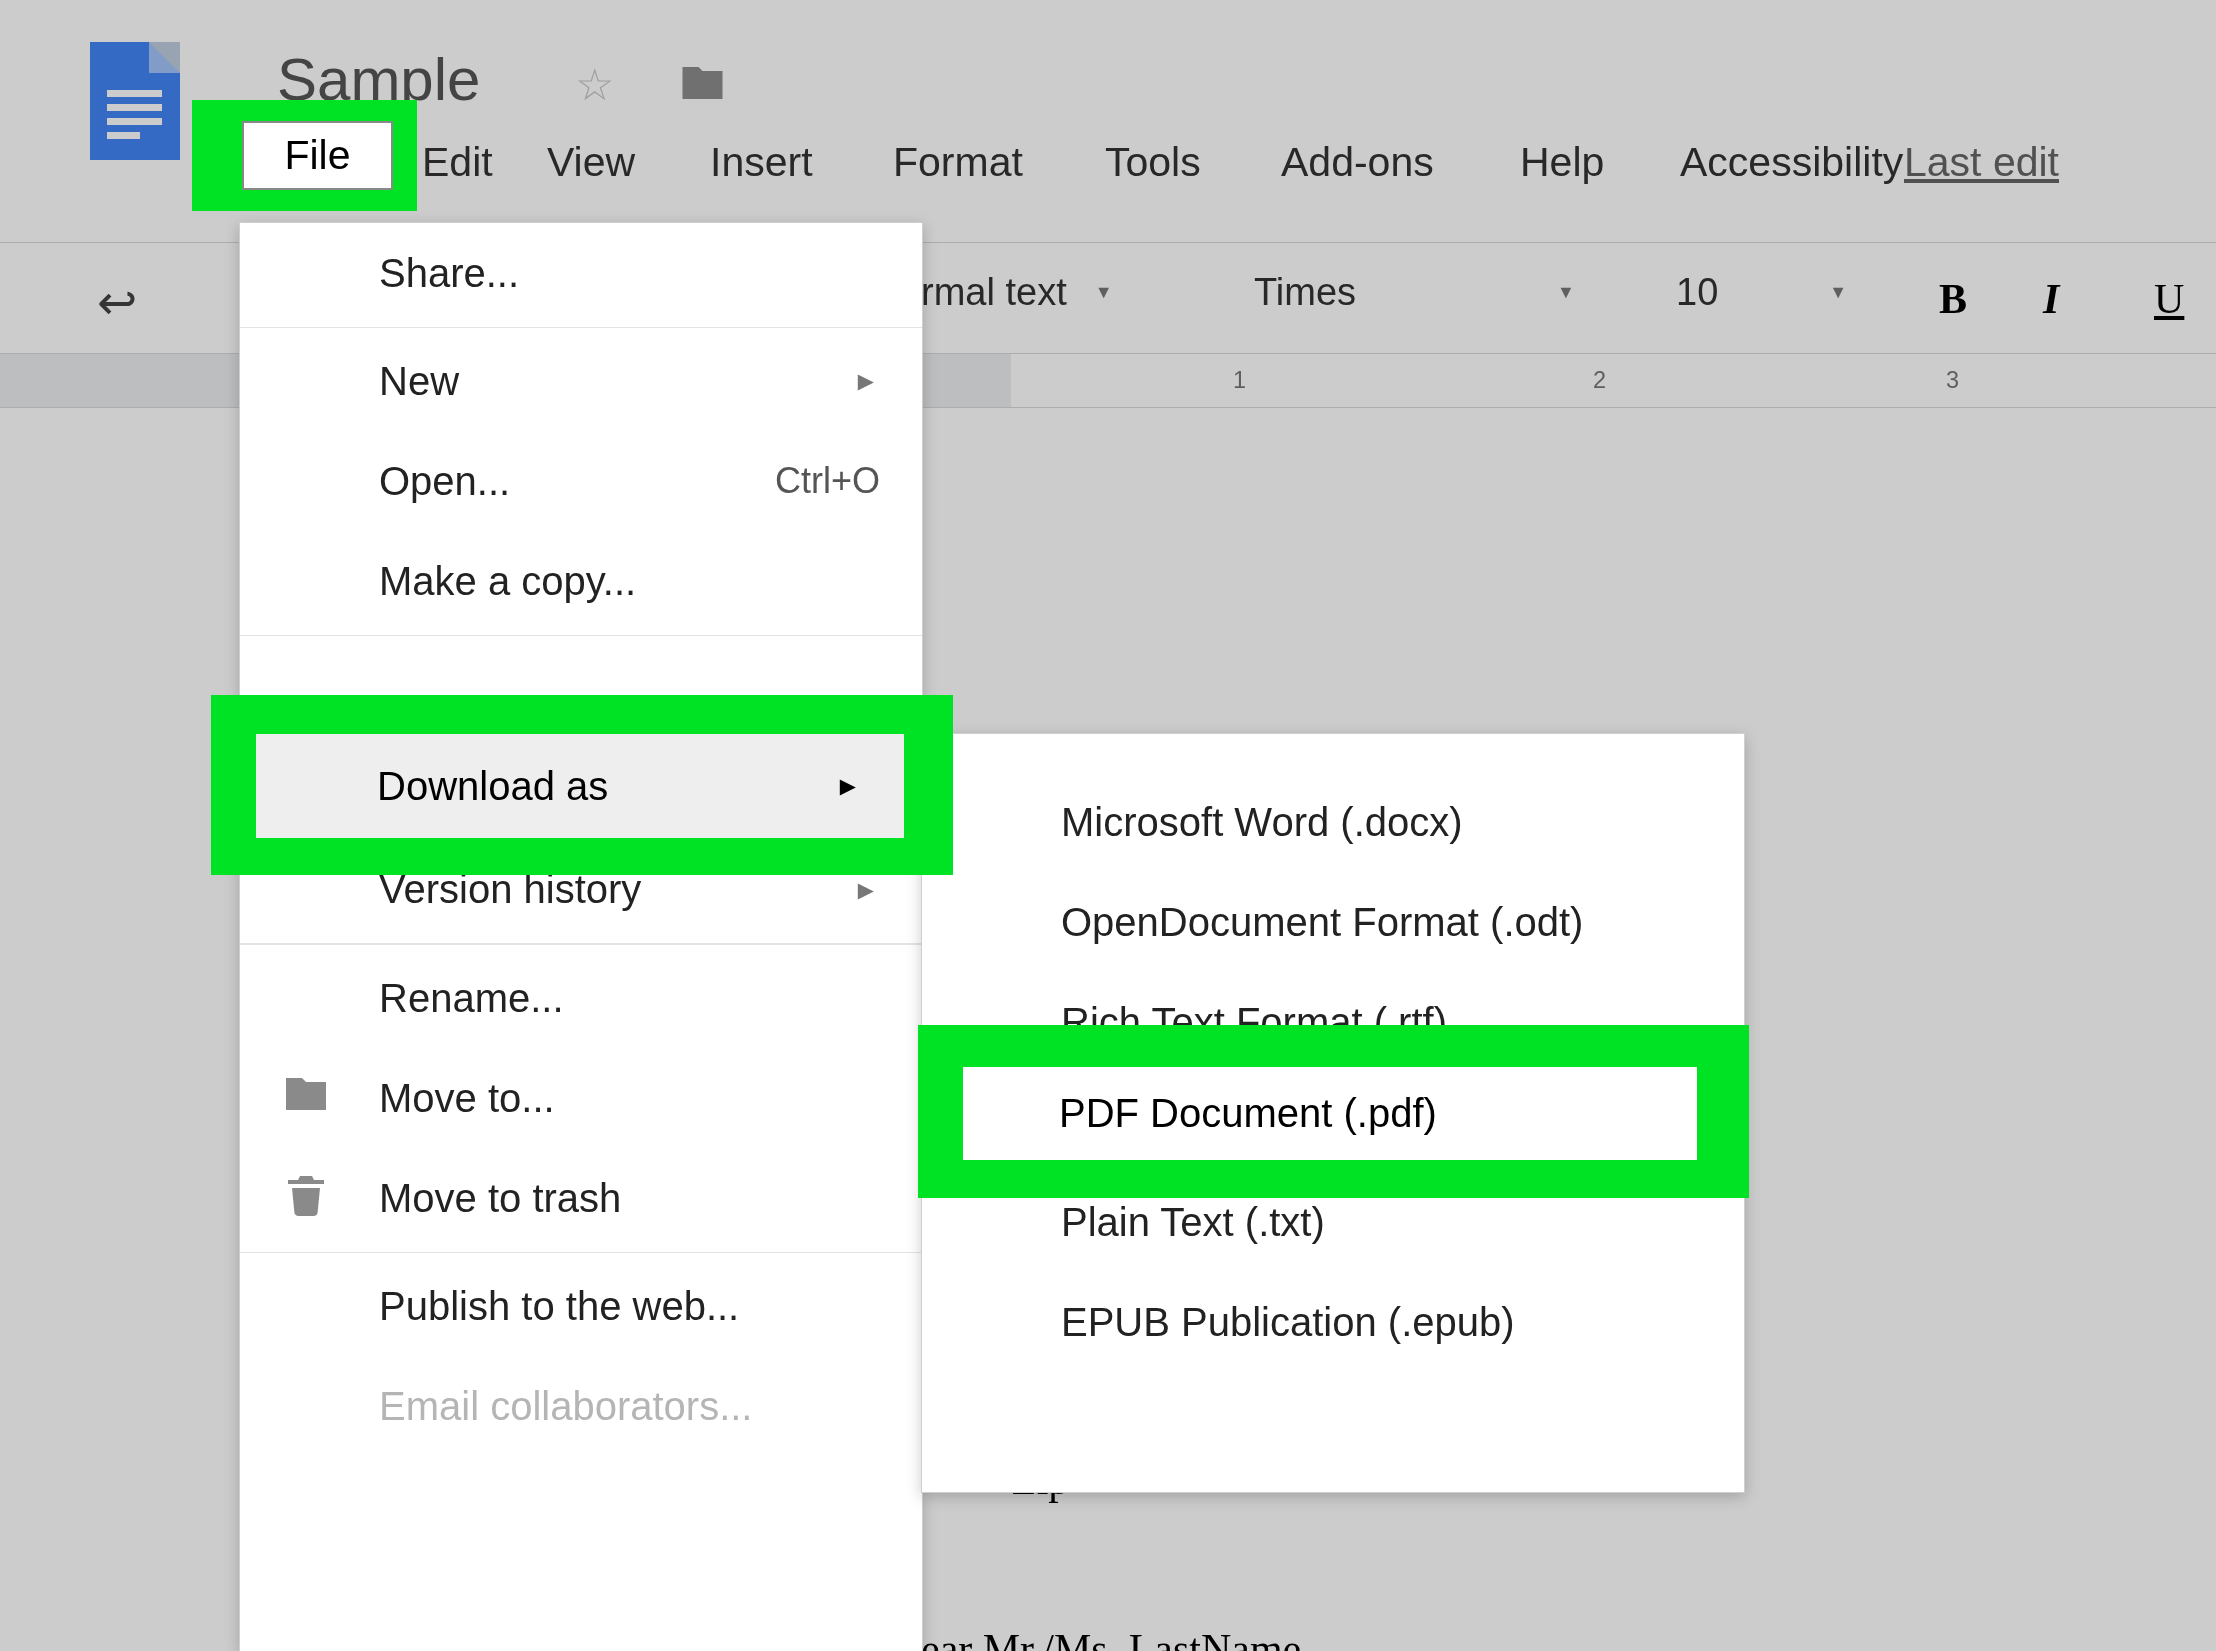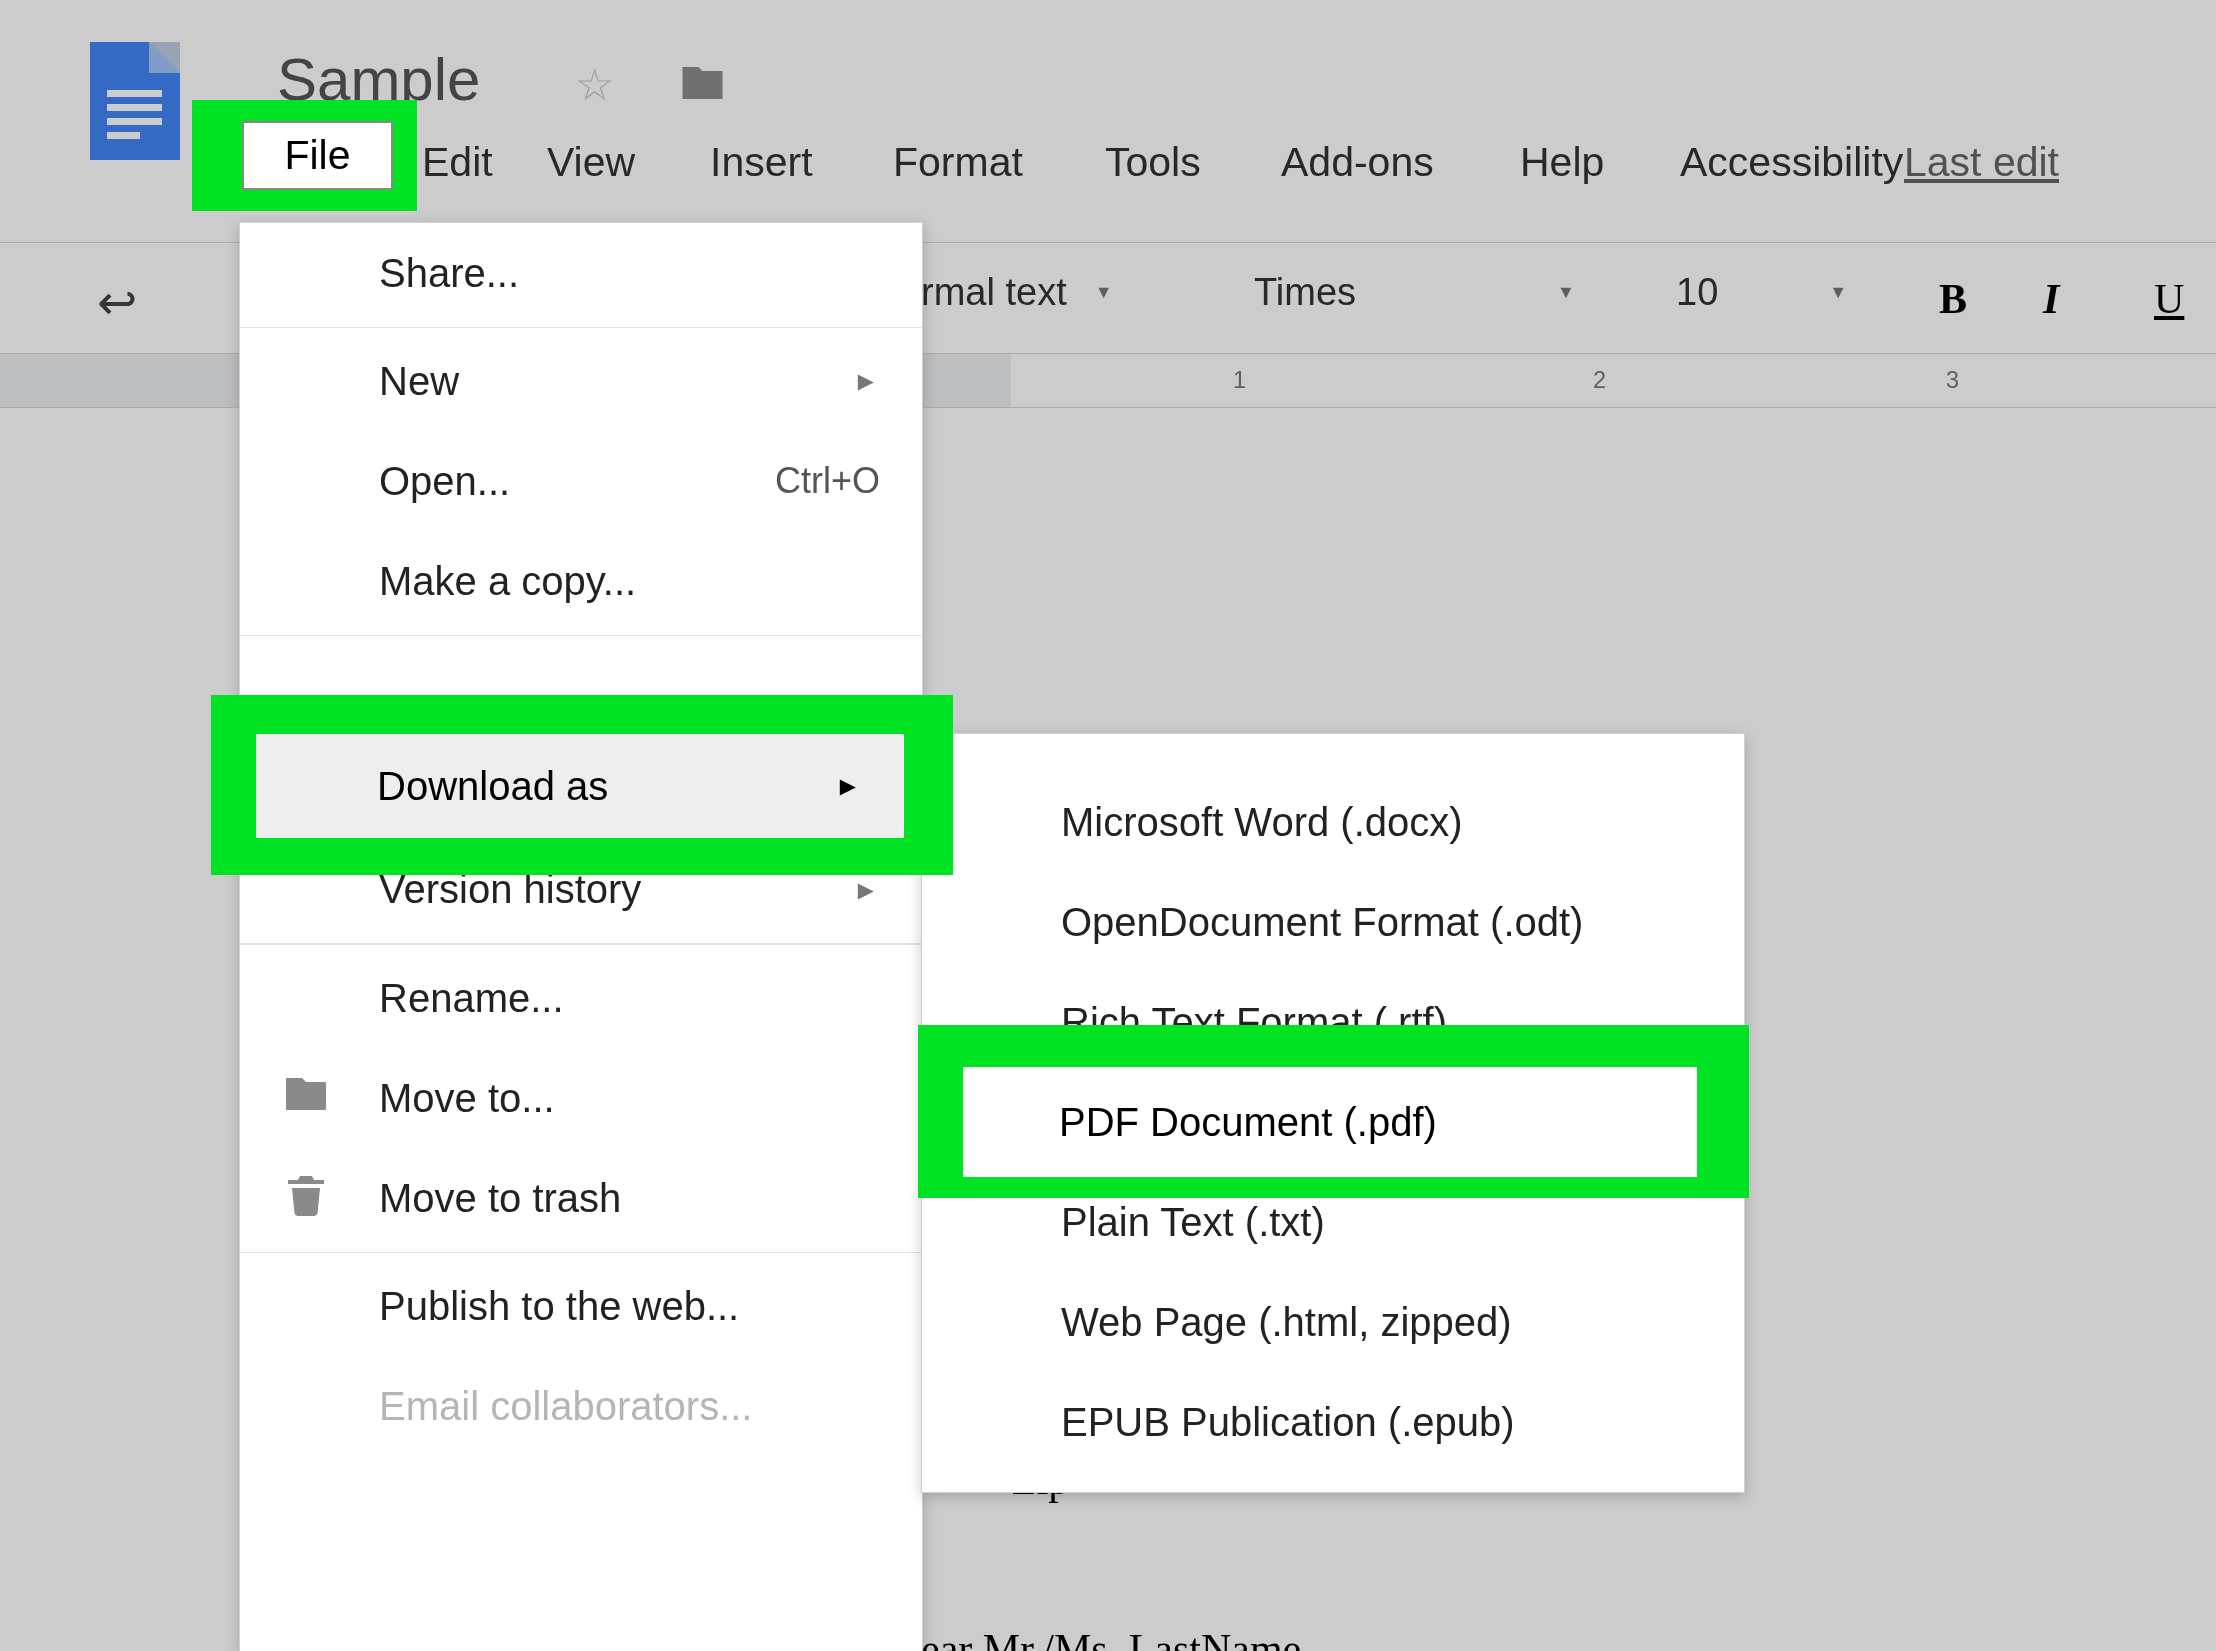--- a/index.html
+++ b/index.html
@@ -57,7 +57,7 @@
   .hl-inner-download .arrow { position:absolute; right:48px; top:50%; transform:translateY(-50%); font-size:21px; }
   .hl-pdf { left:918px; top:1025px; width:831px; height:173px; }
   .hl-inner-pdf {
-    position:absolute; left:963px; top:1067px; width:734px; height:110px;
+    position:absolute; left:963px; top:1067px; width:734px; height:93px;
     background:#fff; z-index:125; display:flex; align-items:center;
     font-size:40px; padding-left:96px;
   }

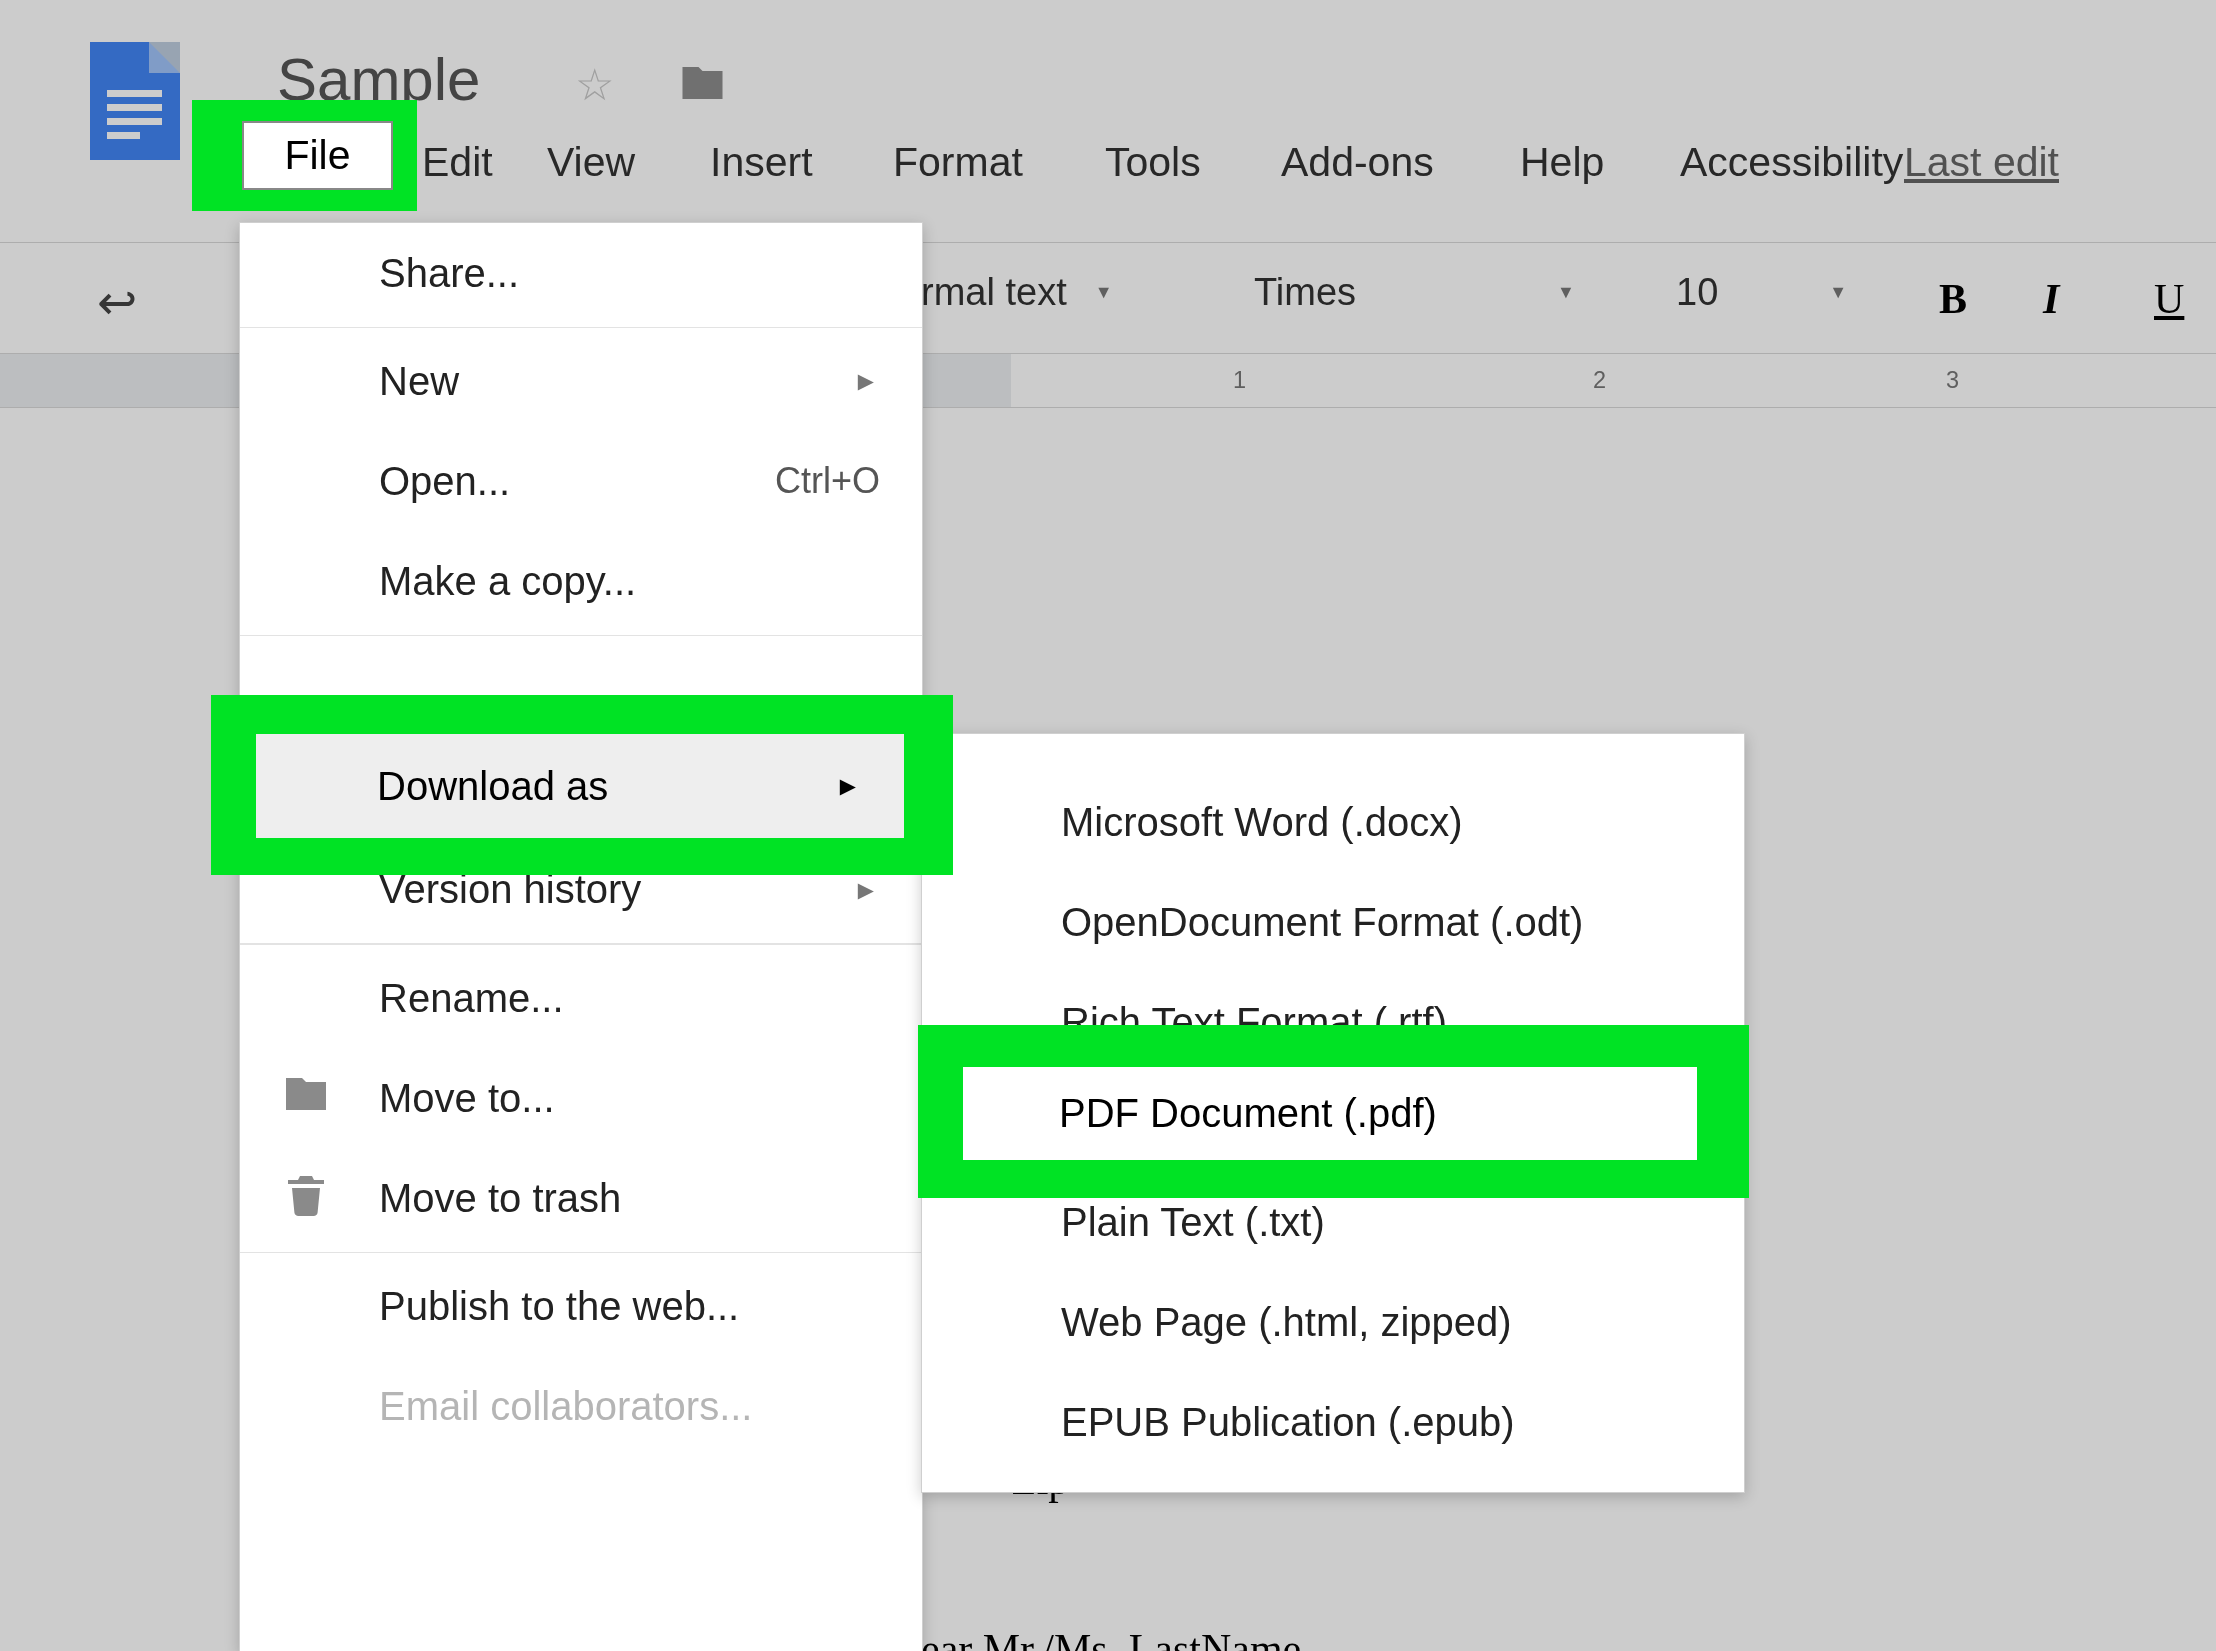--- a/index.html
+++ b/index.html
@@ -274,9 +274,6 @@
         <span>Plain Text (.txt)</span>
       </div>
     <div class="sm-item">
-        <span>Web Page (.html, zipped)</span>
-      </div>
-    <div class="sm-item">
         <span>EPUB Publication (.epub)</span>
       </div>
   </div>

